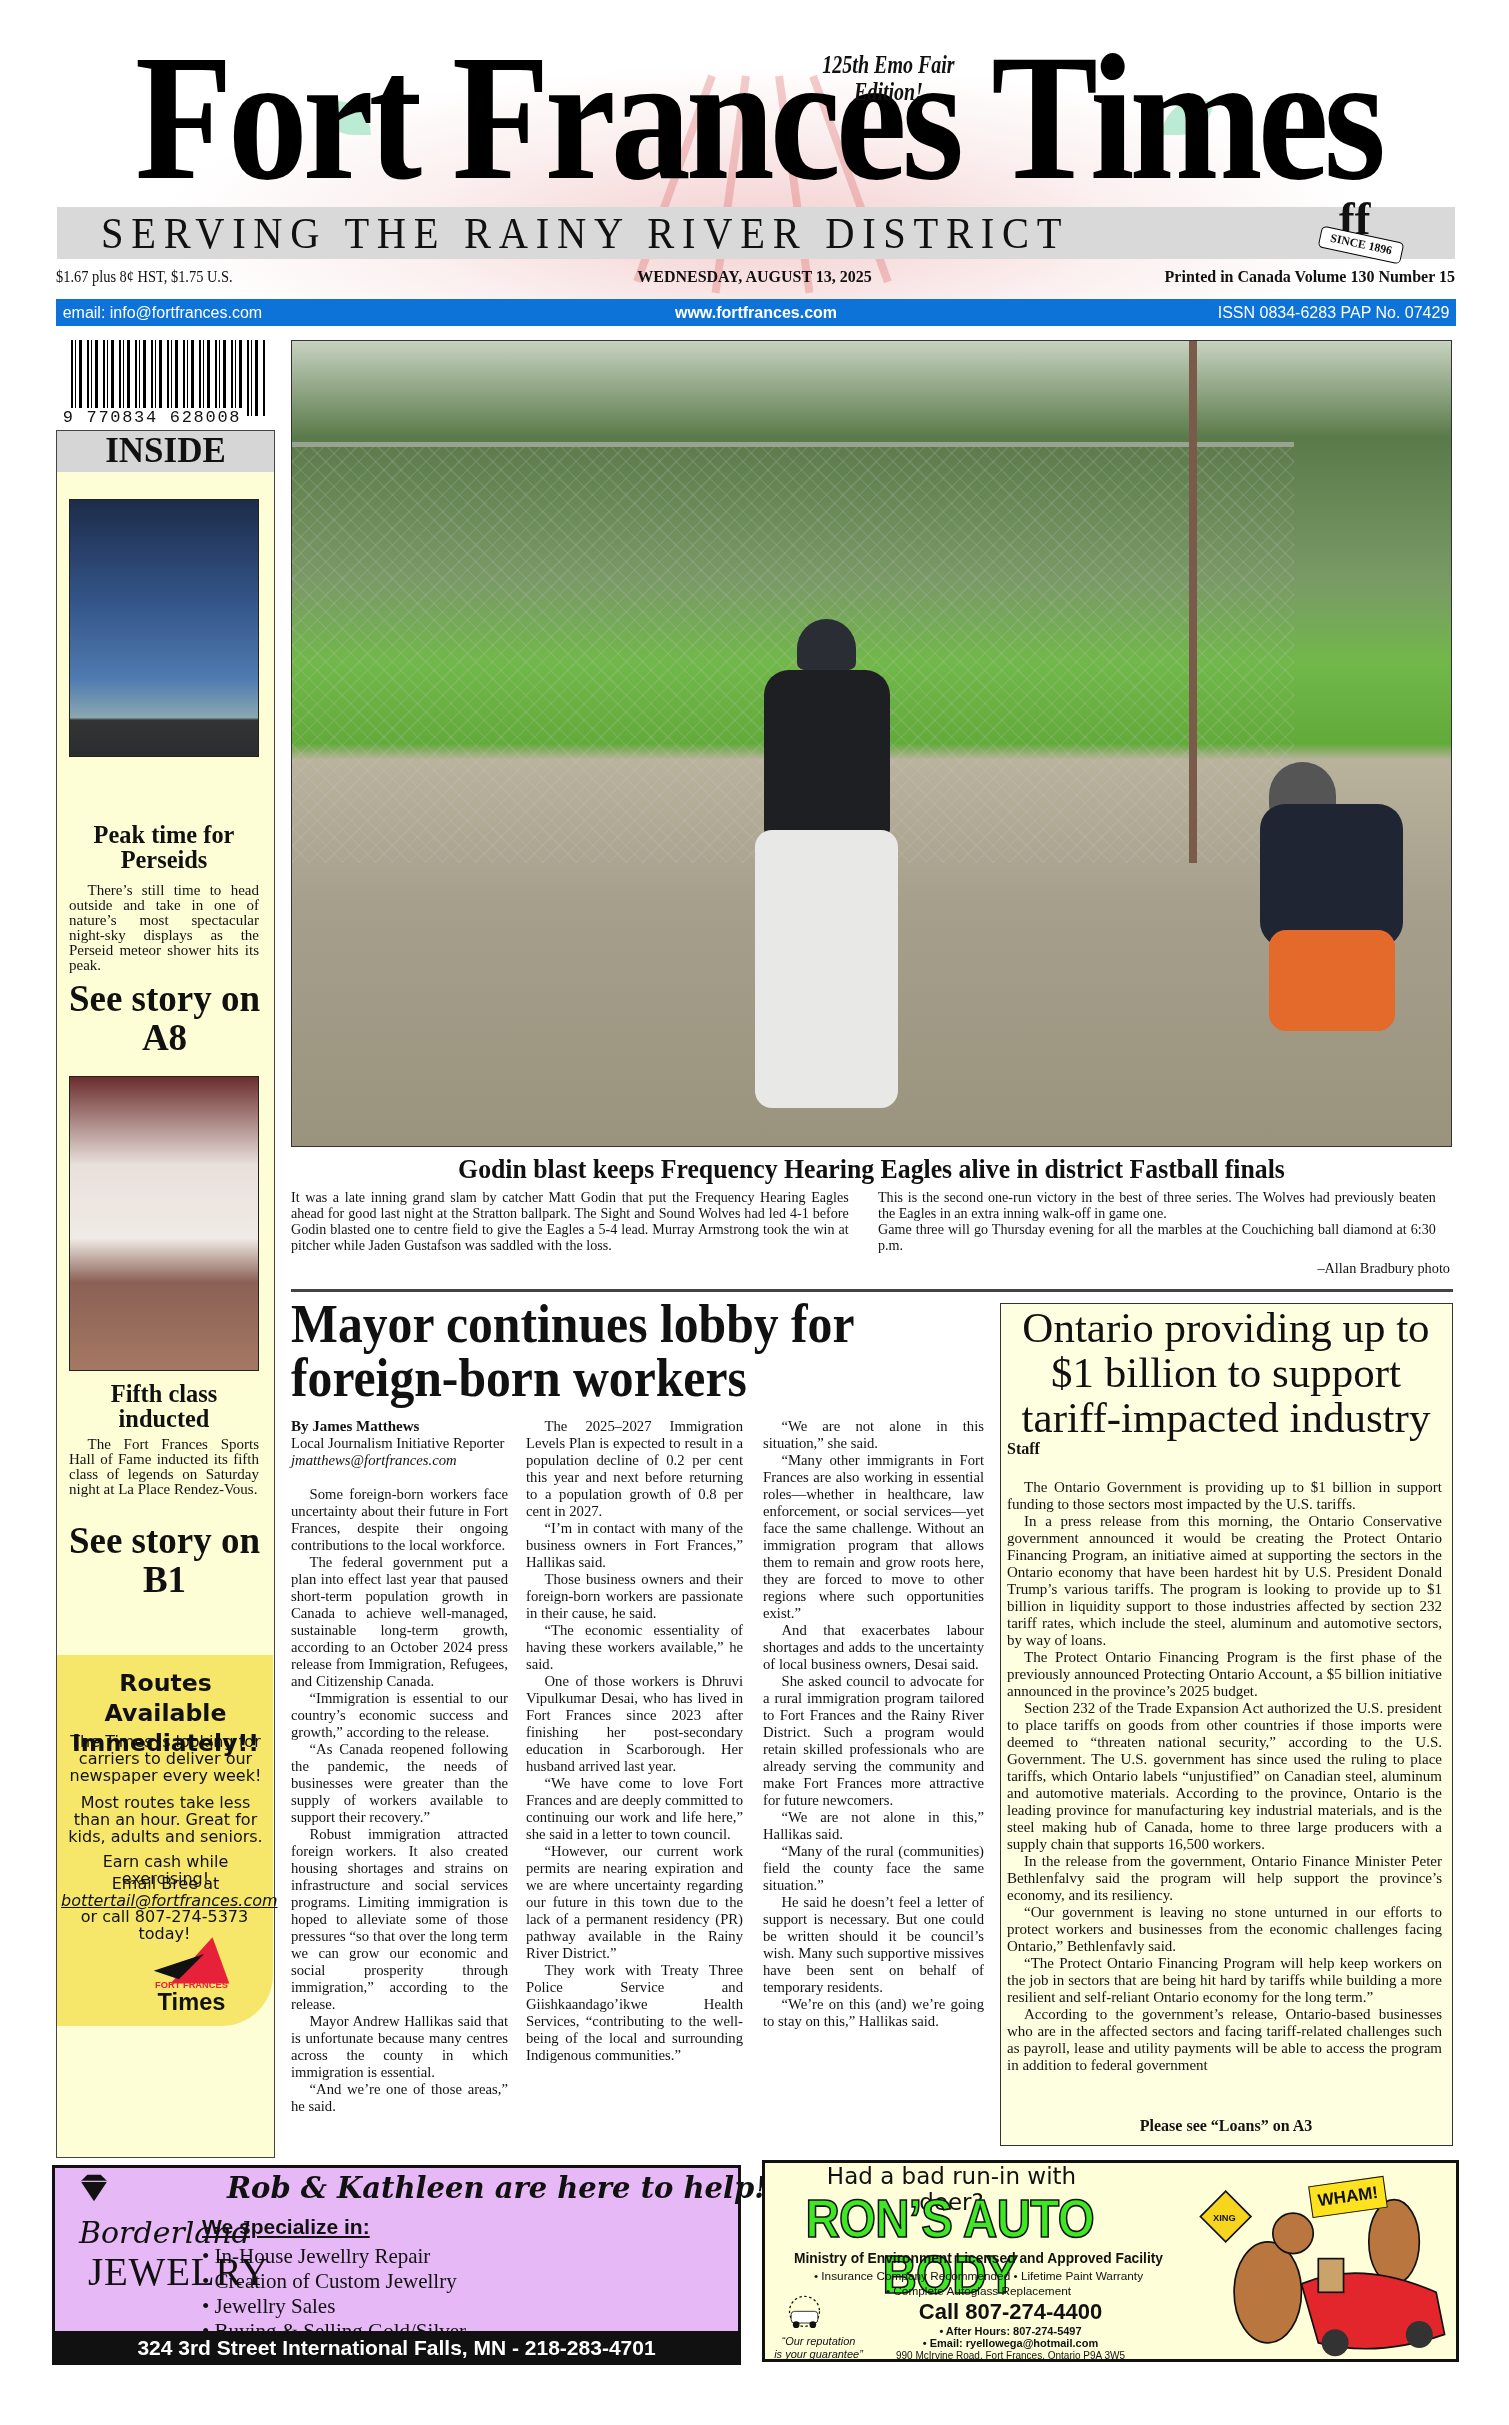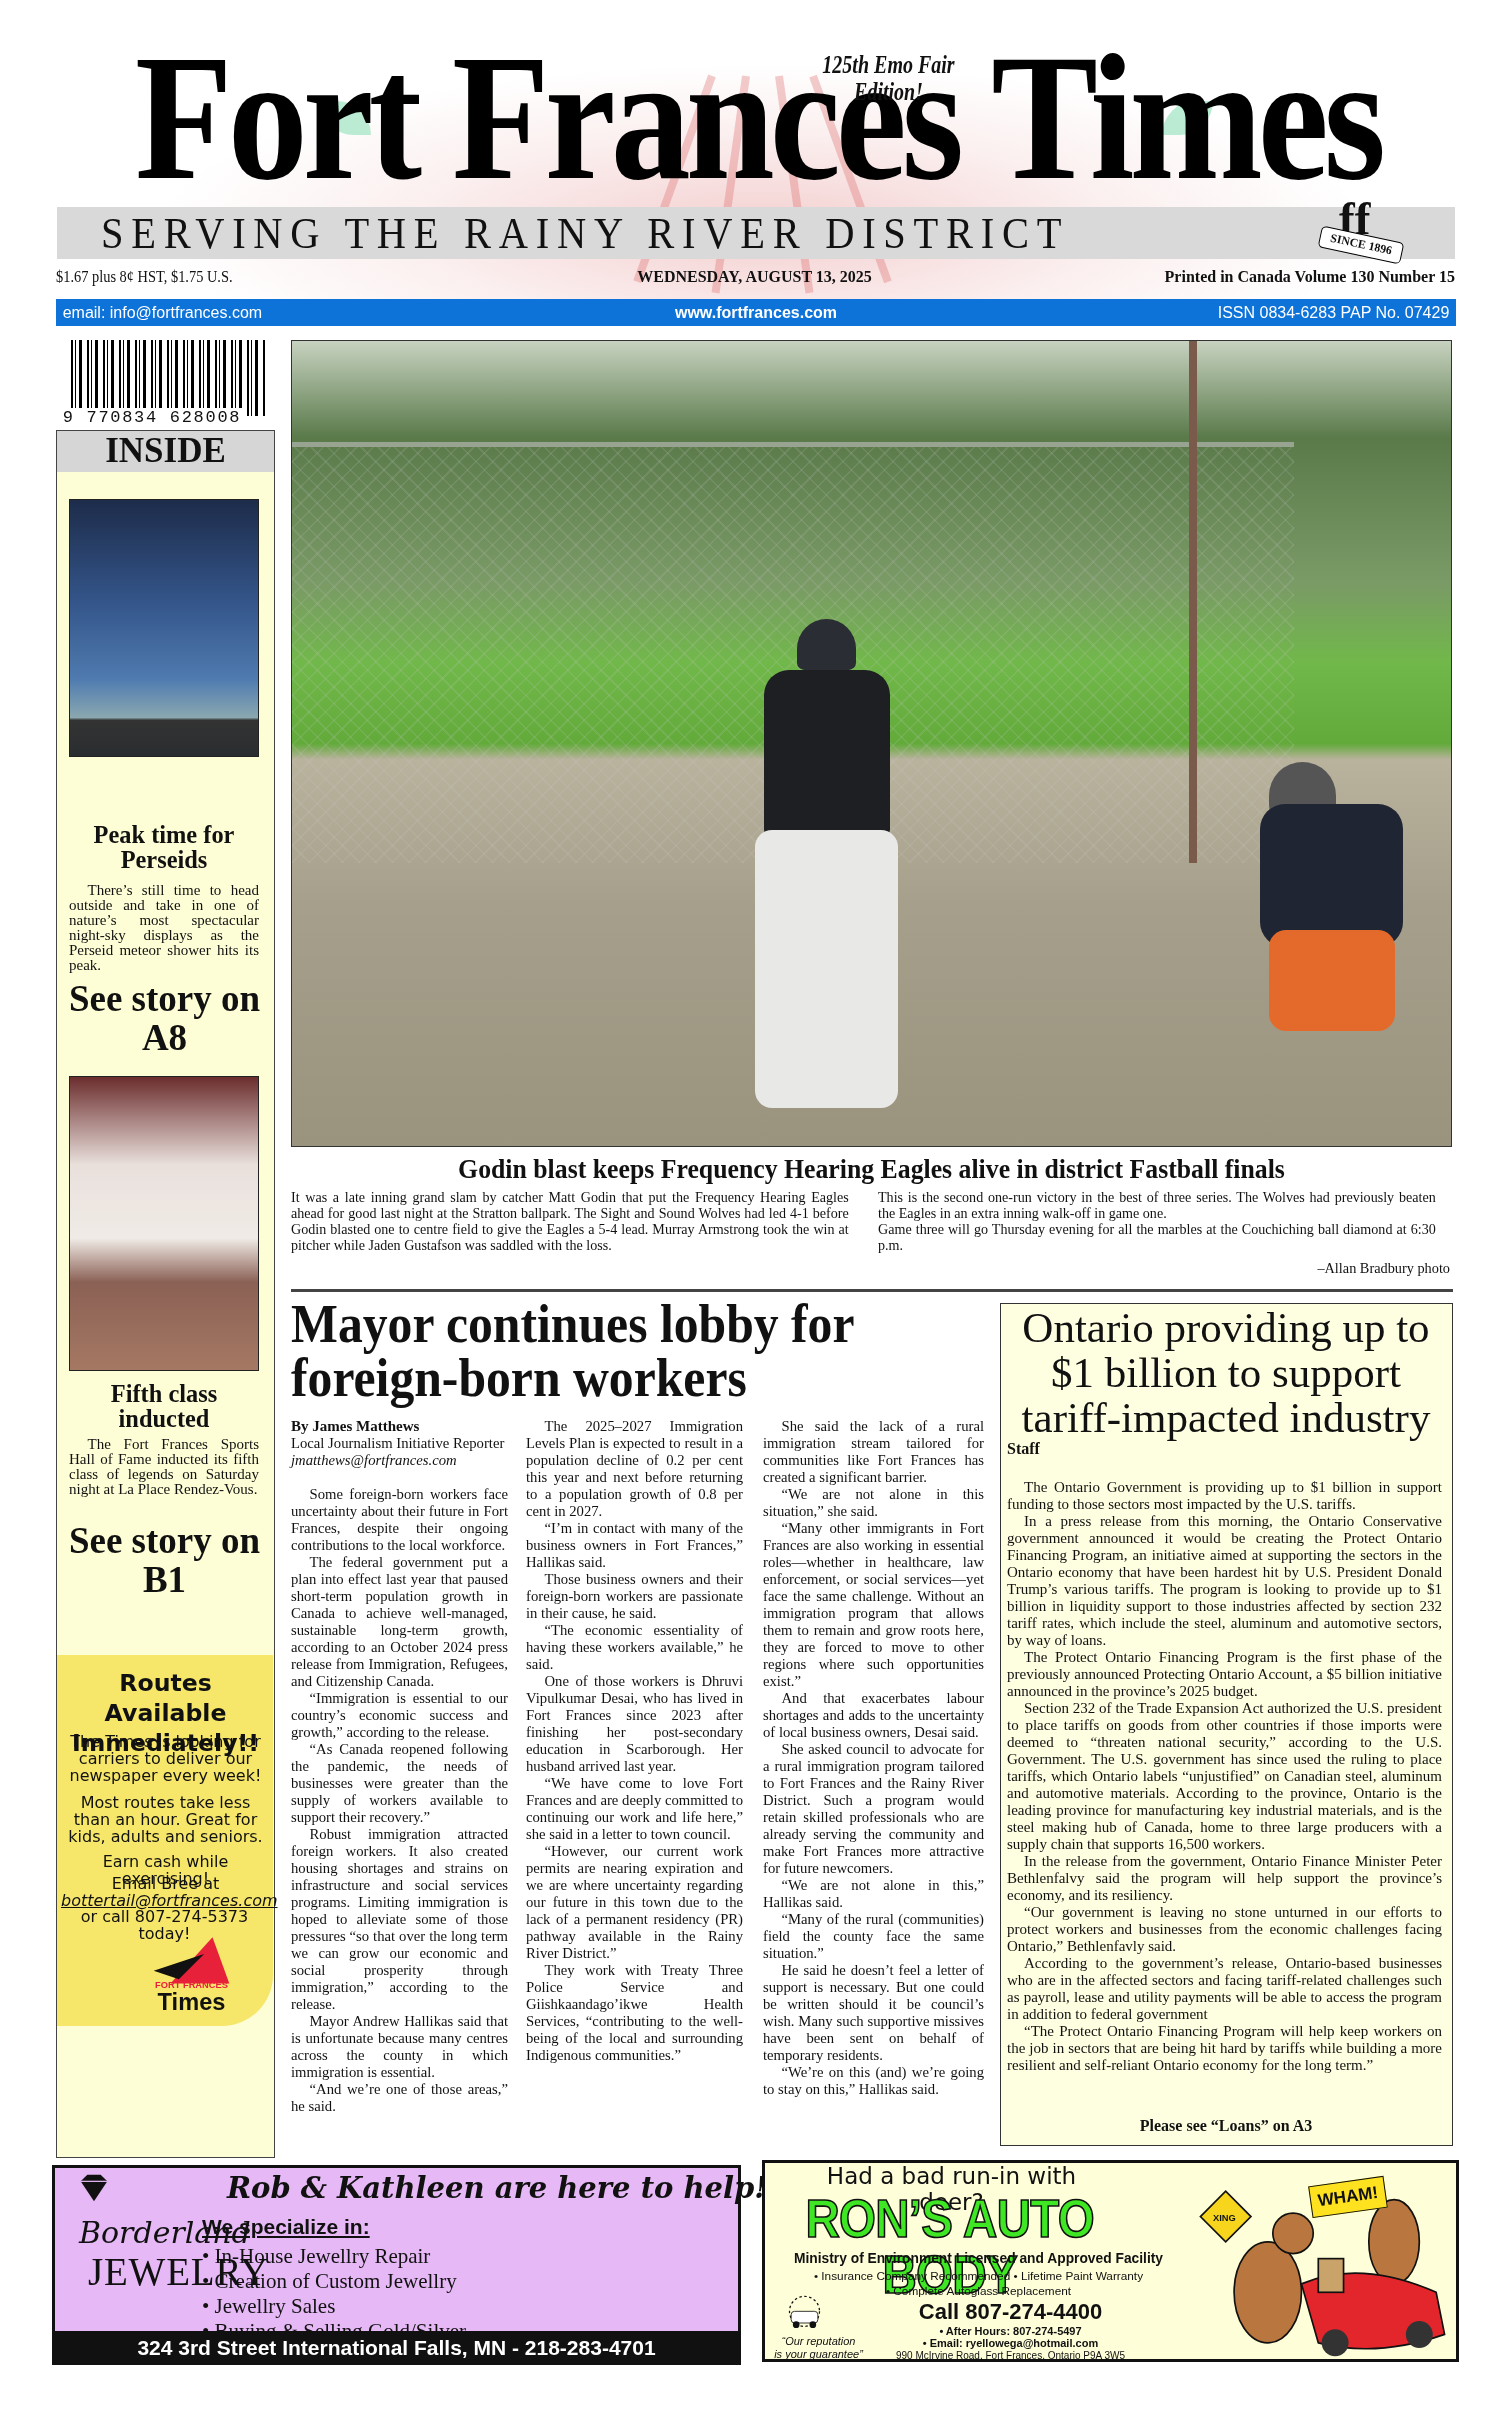--- a/index.html
+++ b/index.html
@@ -224,7 +224,6 @@
 </div>
 
 <div class="abs col" style="left:763px;top:1418px;width:221px;">
-  <p>She said the lack of a rural immigration stream tailored for communities like Fort Frances has created a significant barrier.</p>
   <p>“We are not alone in this situation,” she said.</p>
   <p>“Many other immigrants in Fort Frances are also working in essential roles—whether in healthcare, law enforcement, or social services—yet face the same challenge. Without an immigration program that allows them to remain and grow roots here, they are forced to move to other regions where such opportunities exist.”</p>
   <p>And that exacerbates labour shortages and adds to the uncertainty of local business owners, Desai said.</p>

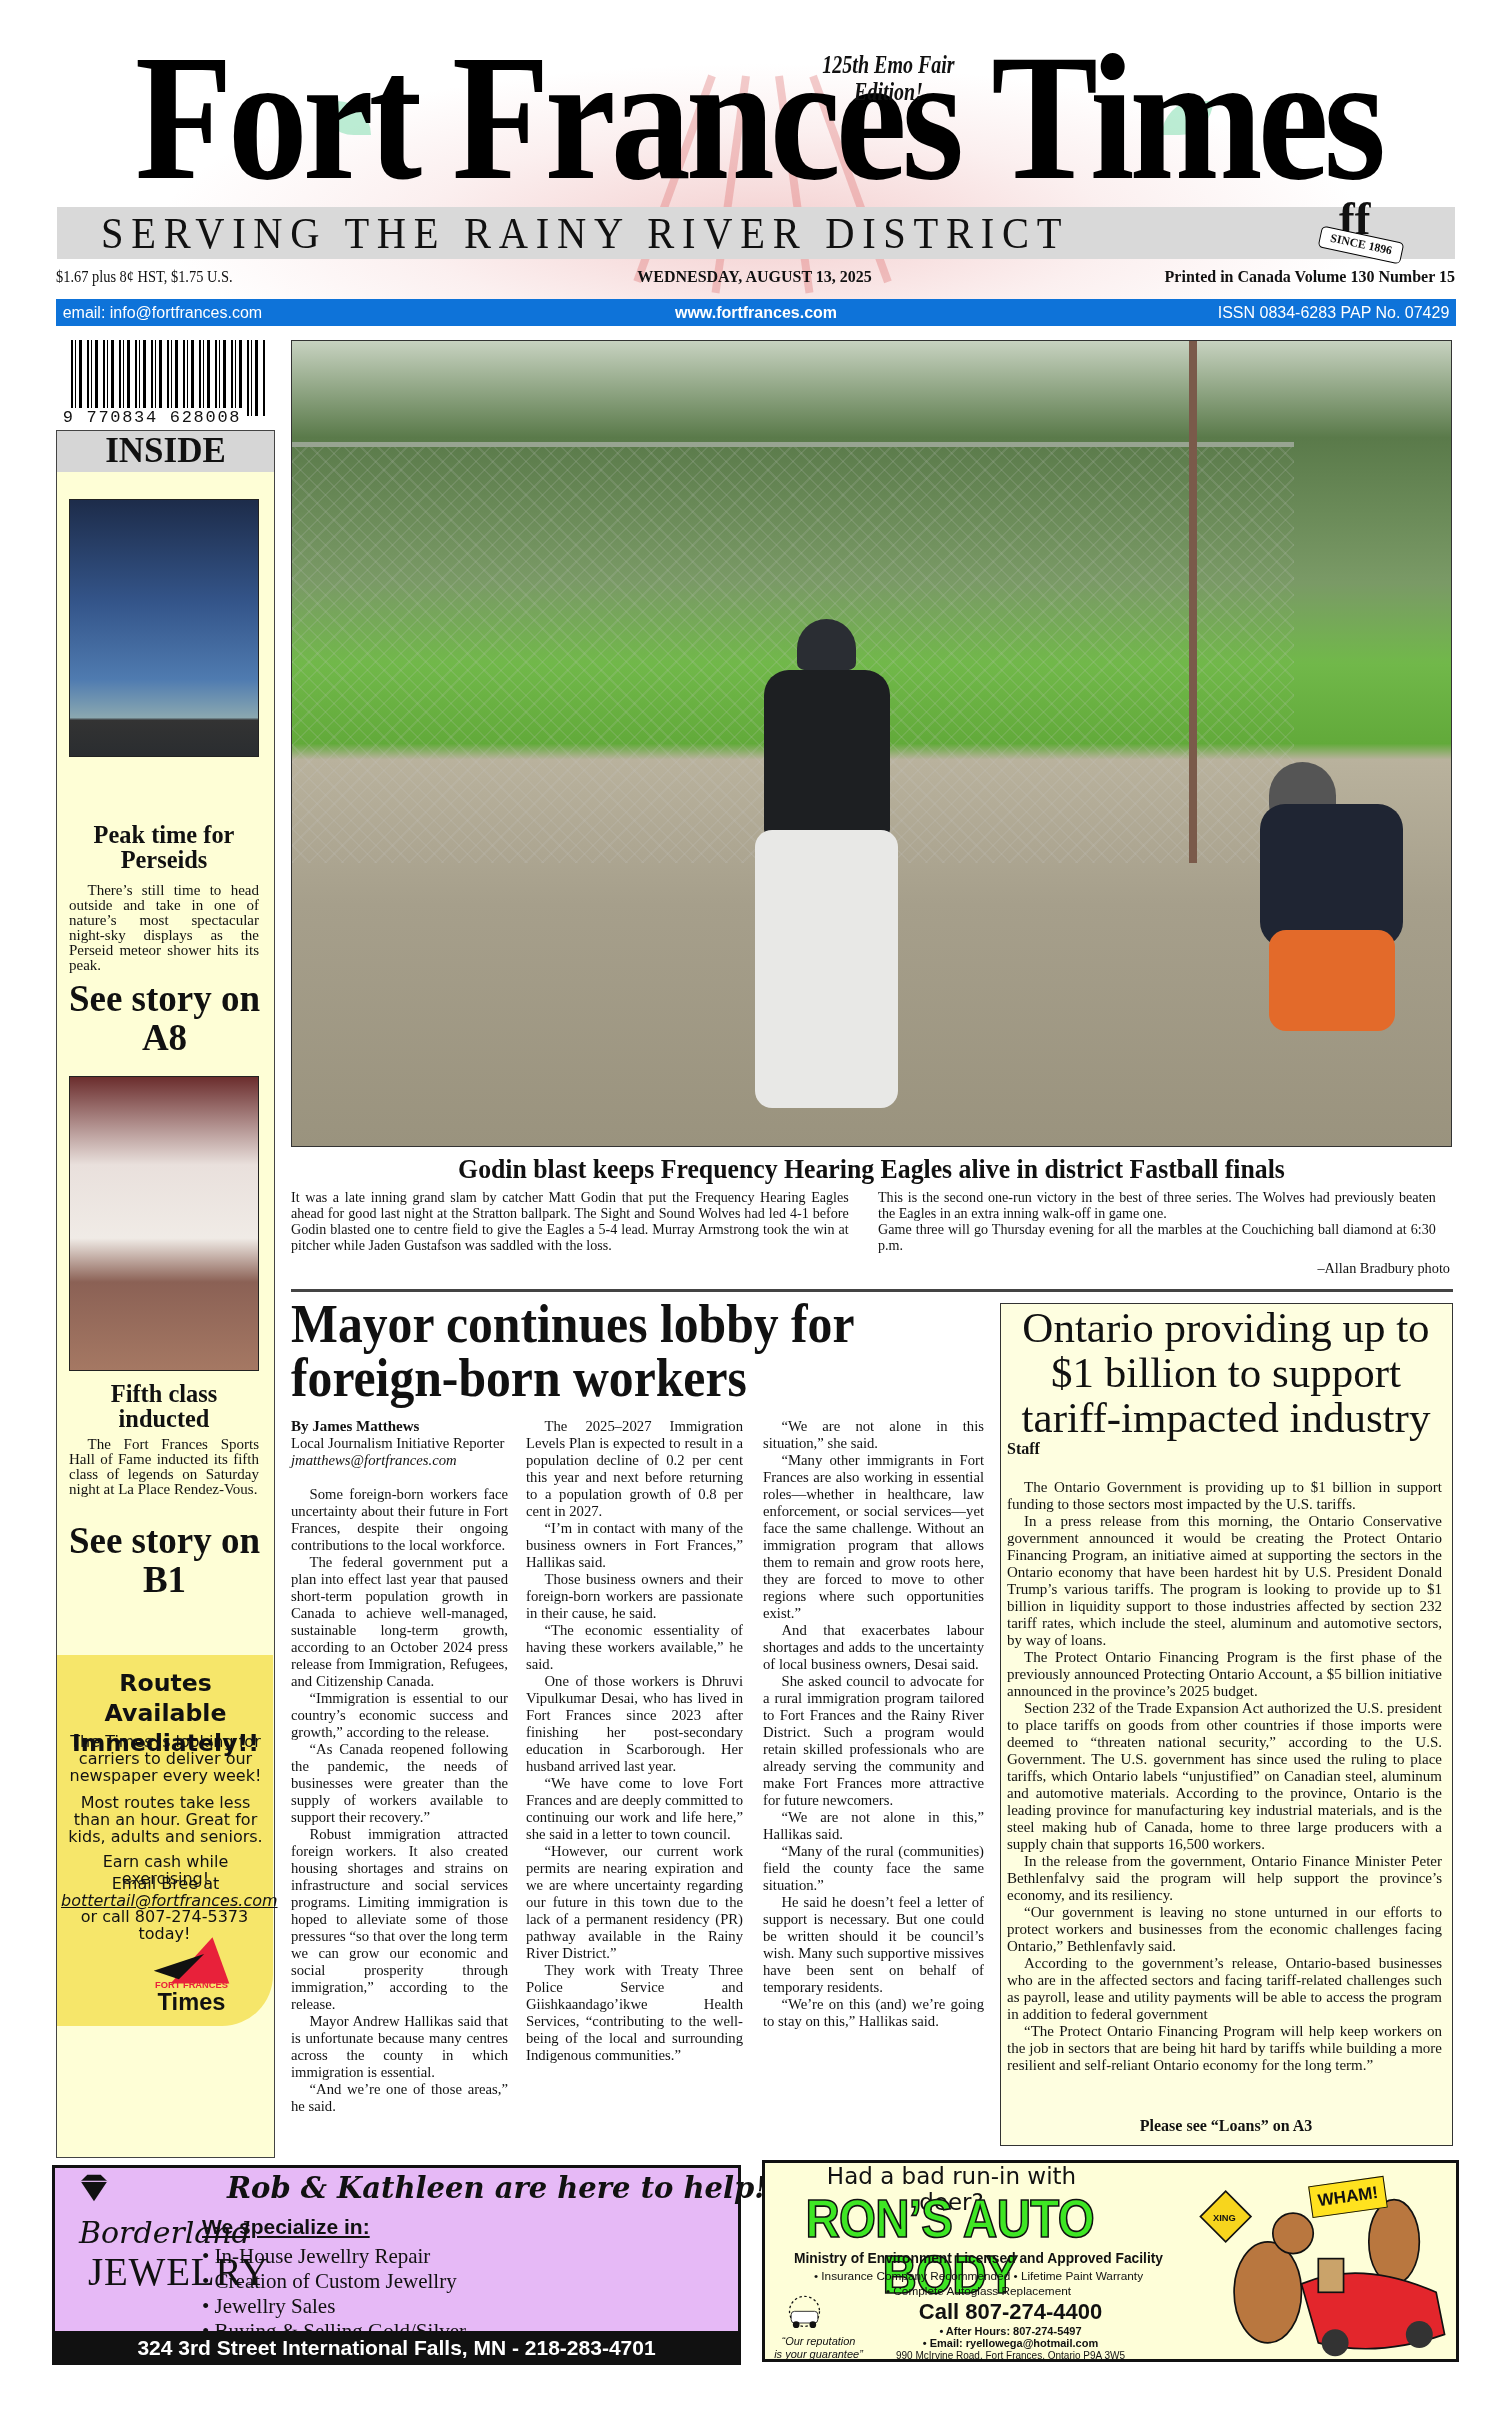--- a/index.html
+++ b/index.html
@@ -244,8 +244,8 @@
   <p>Section 232 of the Trade Expansion Act authorized the U.S. president to place tariffs on goods from other countries if those imports were deemed to “threaten national security,” according to the U.S. Government. The U.S. government has since used the ruling to place tariffs, which Ontario labels “unjustified” on Canadian steel, aluminum and automotive materials. According to the province, Ontario is the leading province for manufacturing key industrial materials, and is the steel making hub of Canada, home to three large producers with a supply chain that supports 16,500 workers.</p>
   <p>In the release from the government, Ontario Finance Minister Peter Bethlenfalvy said the program will help support the province’s economy, and its resiliency.</p>
   <p>“Our government is leaving no stone unturned in our efforts to protect workers and businesses from the economic challenges facing Ontario,” Bethlenfavly said.</p>
+  <p>“The Protect Ontario Financing Program will help keep workers on the job in sectors that are being hit hard by tariffs while building a more resilient and self-reliant Ontario economy for the long term.”</p>
   <p>According to the government’s release, Ontario-based businesses who are in the affected sectors and facing tariff-related challenges such as payroll, lease and utility payments will be able to access the program in addition to federal government</p>
-  <p>“The Protect Ontario Financing Program will help keep workers on the job in sectors that are being hit hard by tariffs while building a more resilient and self-reliant Ontario economy for the long term.”</p>
 </div>
 <div class="abs ont-see">Please see “Loans” on A3</div>
 

